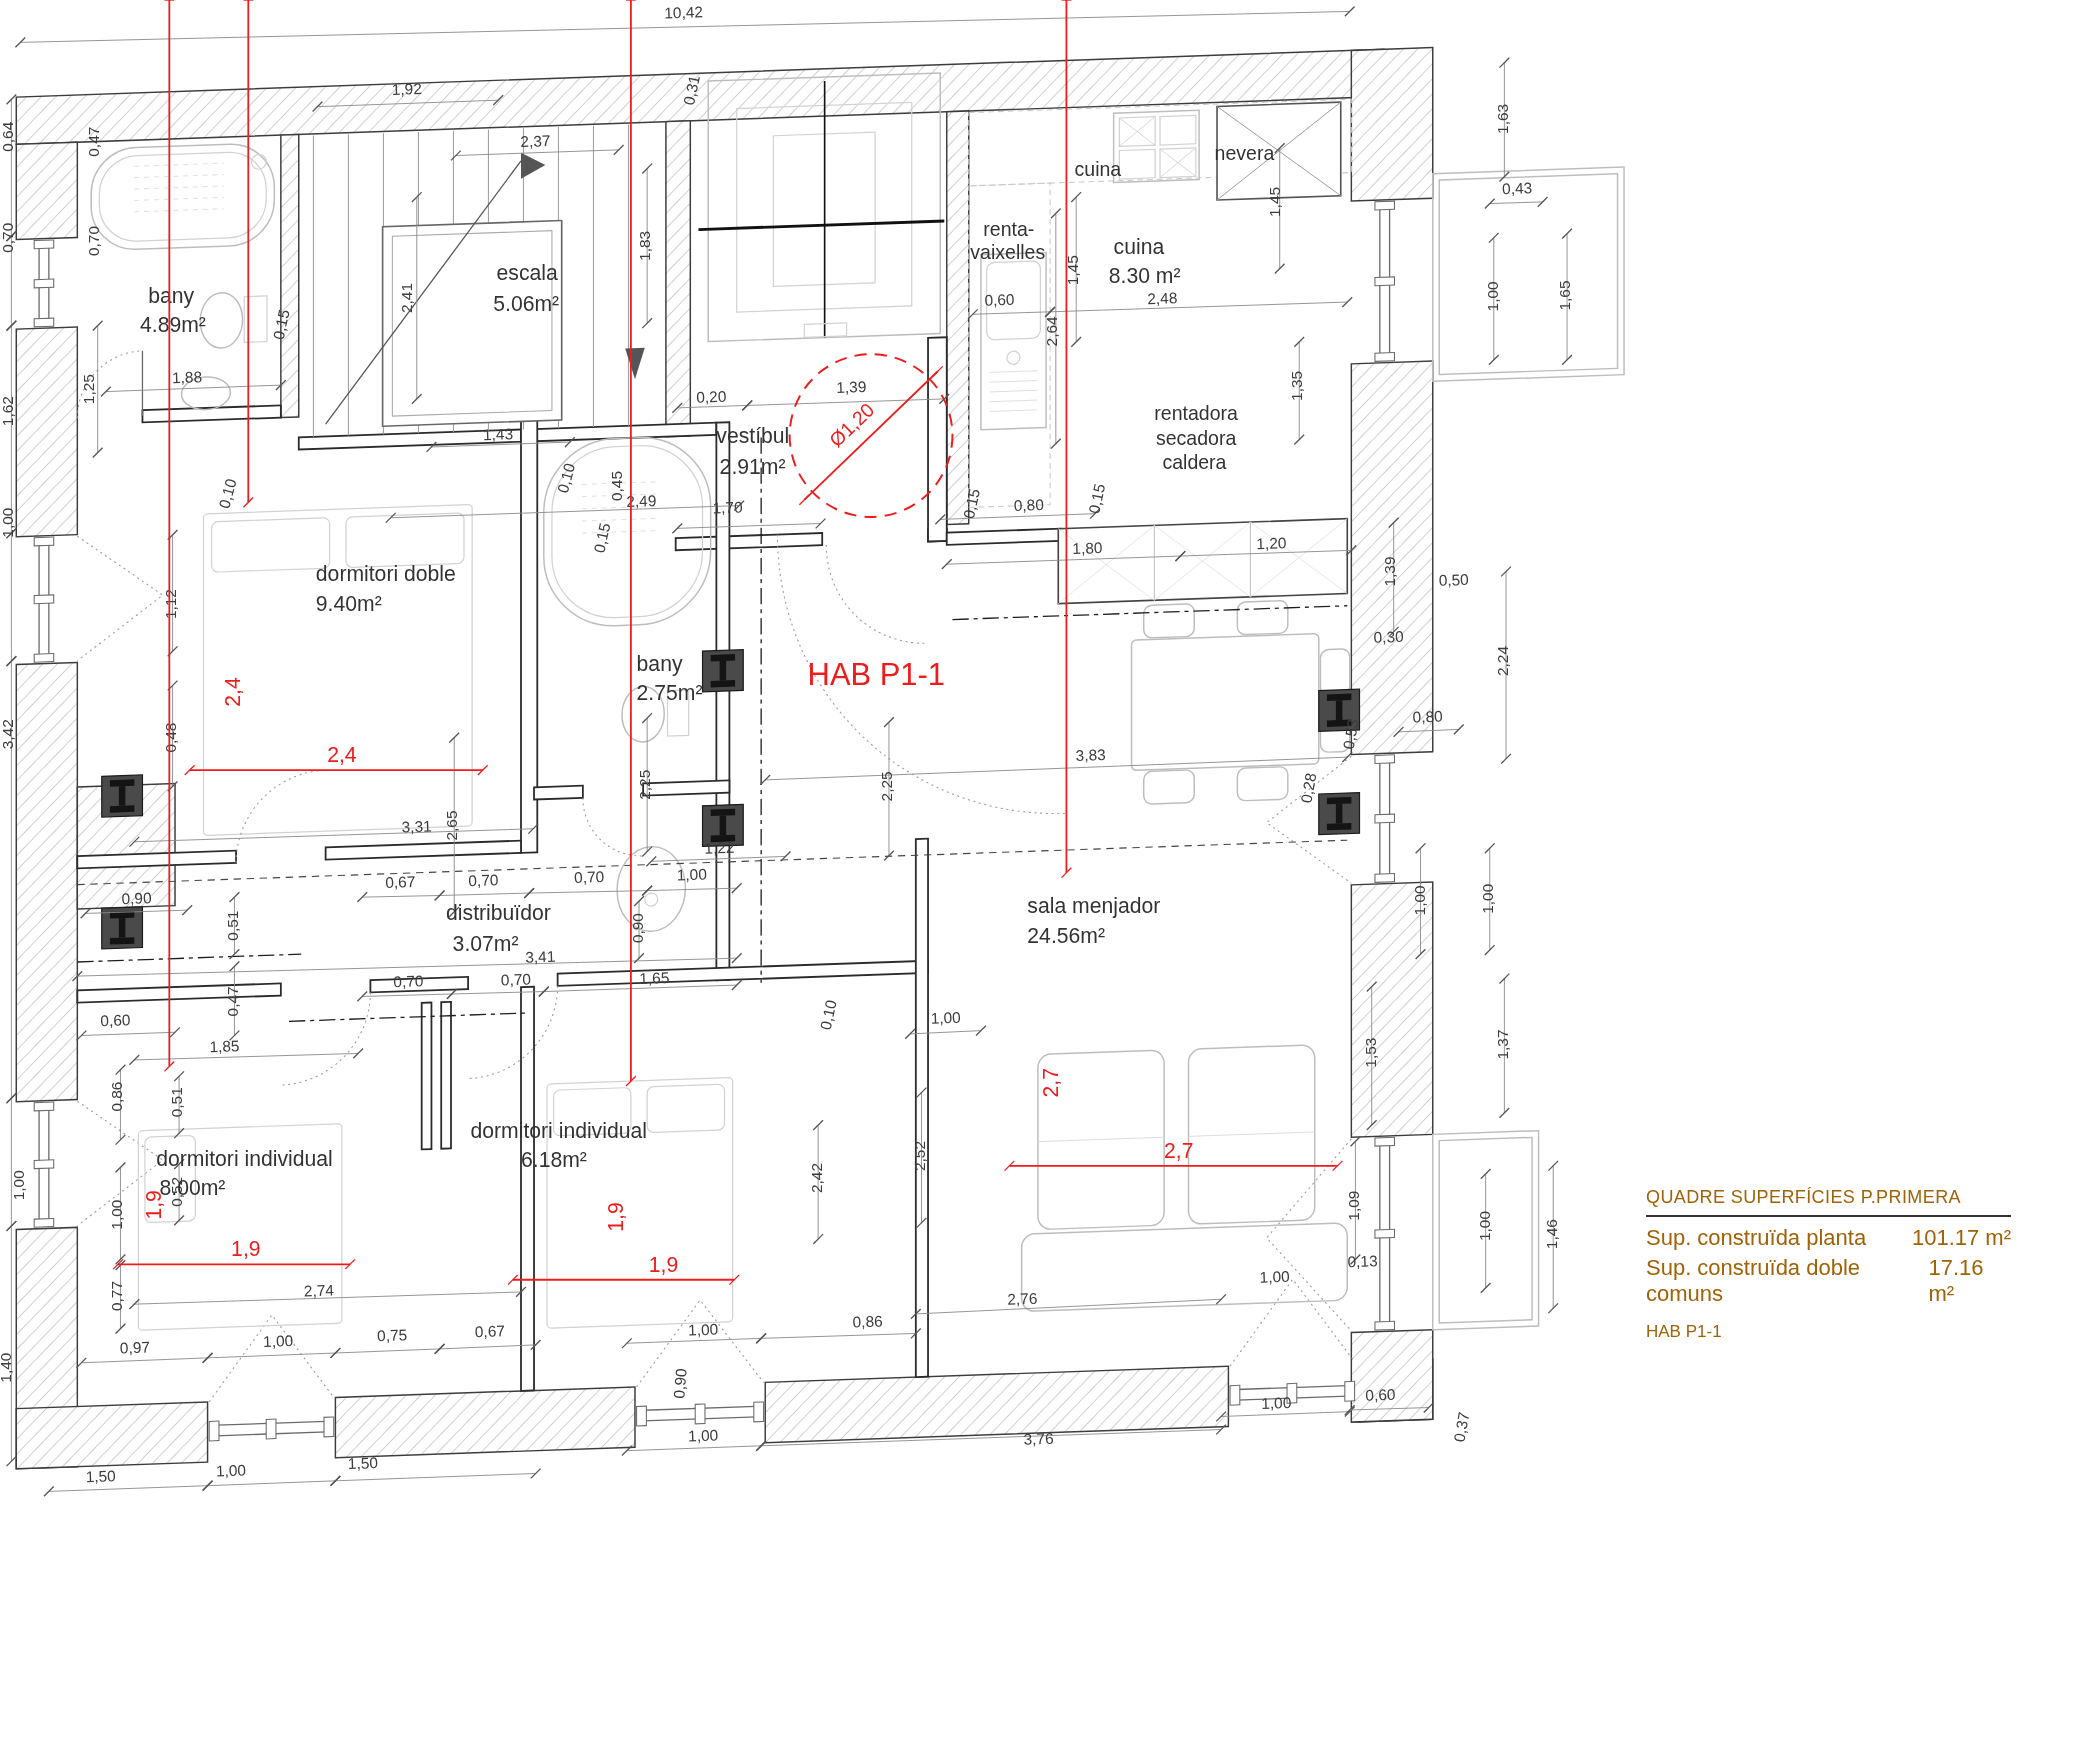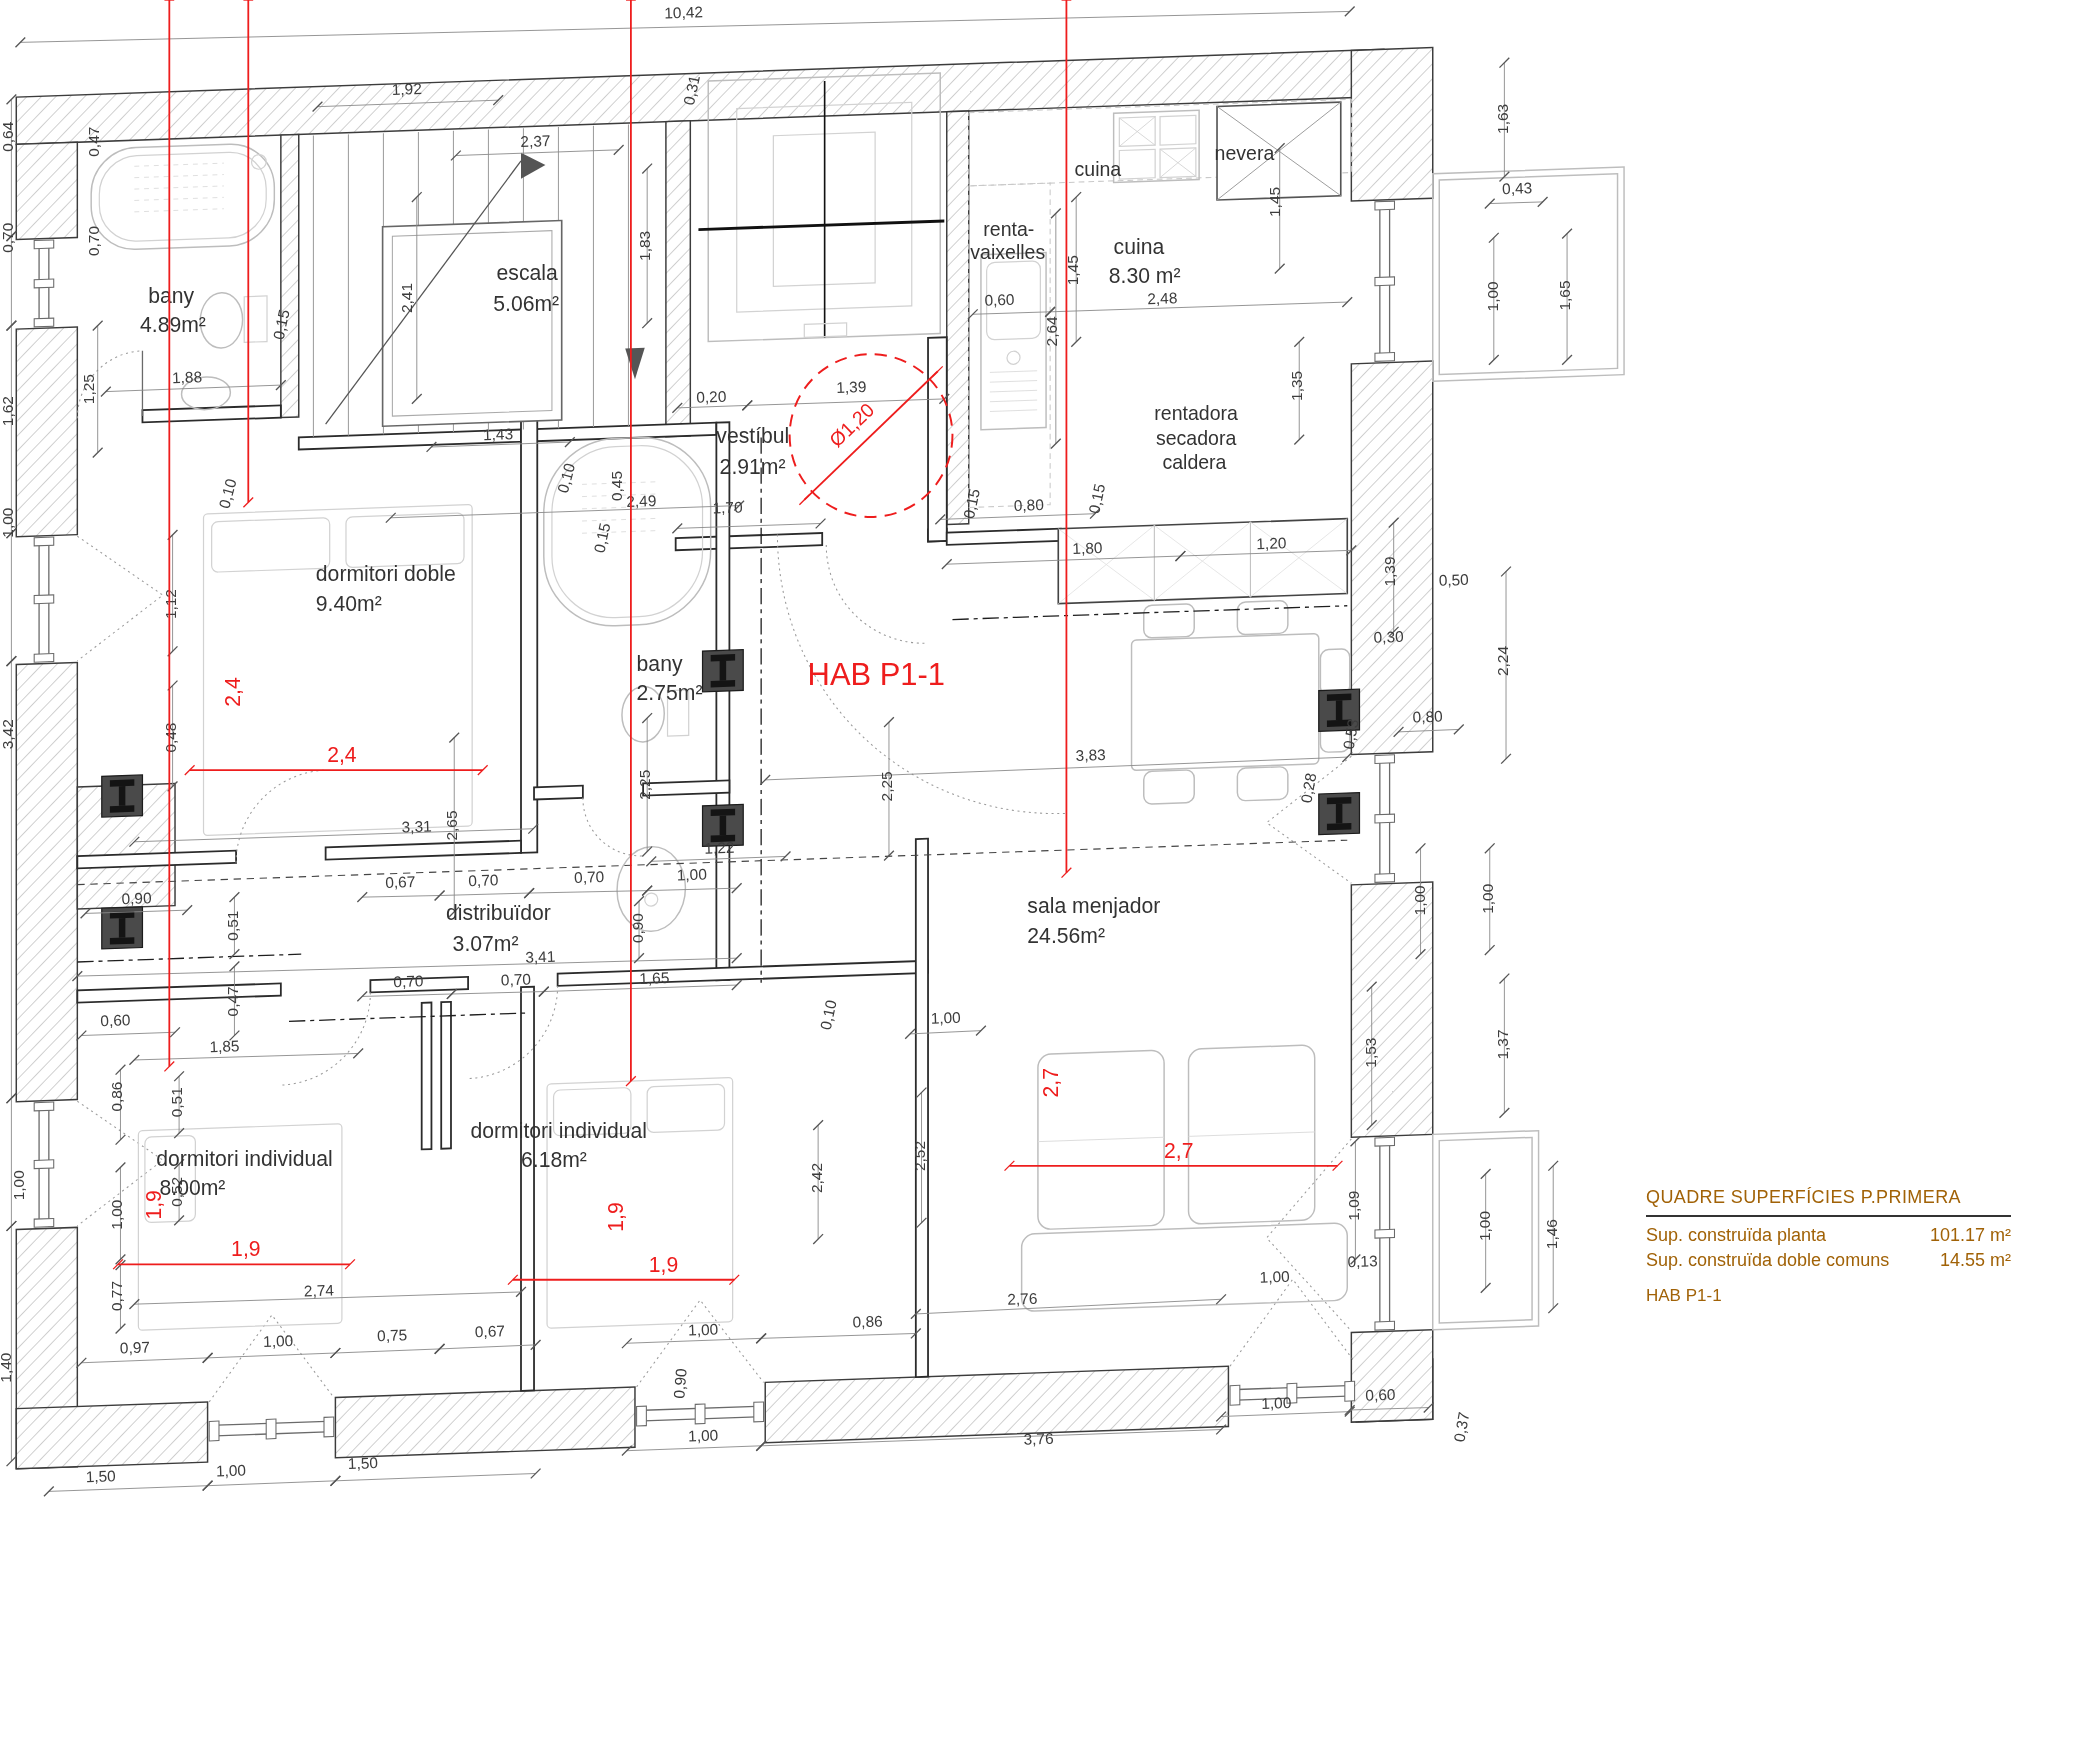--- a/index.html
+++ b/index.html
@@ -19,7 +19,7 @@
   #surface-table{position:absolute;left:1646px;top:1187px;width:365px;color:#a16207;}
   #surface-table .tbl-title{font-size:18px;letter-spacing:0.4px;}
   #surface-table .rule{border-top:2px solid #333;margin:6.5px 0 8.1px 0;}
-  #surface-table .row{display:flex;justify-content:space-between;font-size:18px;margin:4.9px 0;}
+  #surface-table .row{display:flex;justify-content:space-between;font-size:22px;margin:4.9px 0;}
   #surface-table .sub{font-size:17px;margin:14.7px 0 6.5px 0;}
 </style>
 </head>

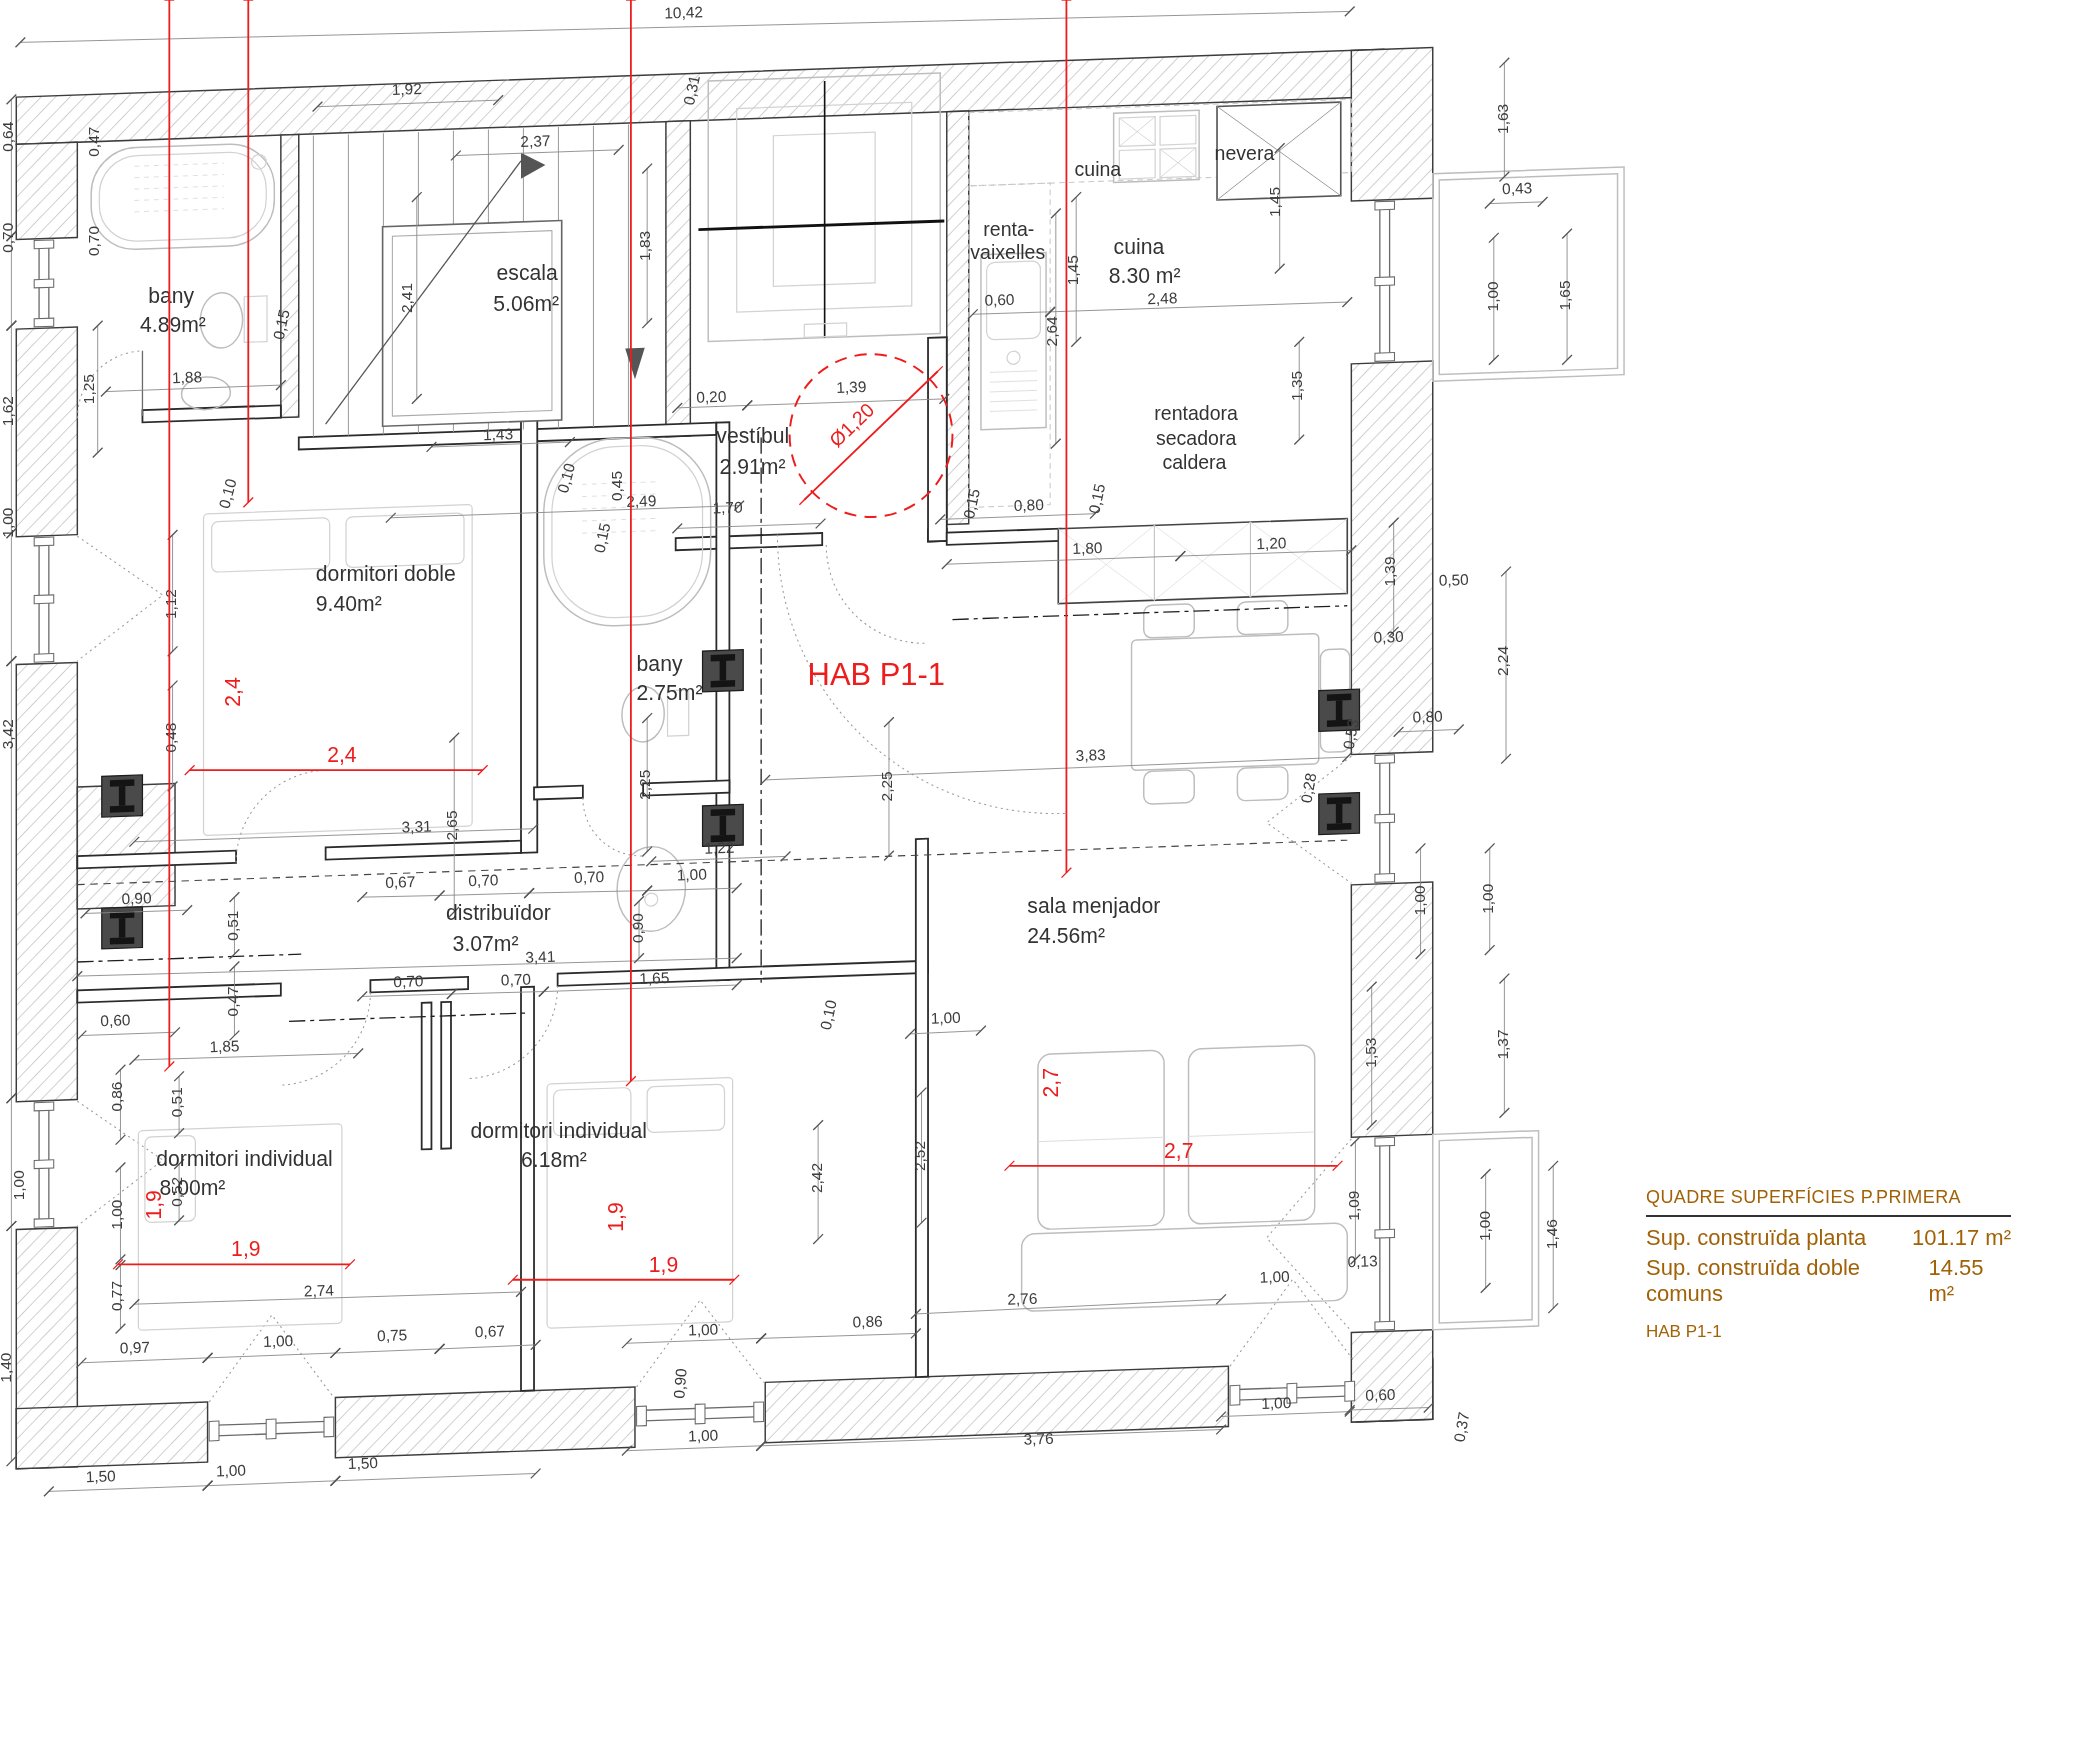--- a/index.html
+++ b/index.html
@@ -786,7 +786,7 @@
         </div>
         <div class="row">
           <span>Sup. construïda doble comuns</span>
-          <span>14.55 m²</span>
+          <span>17.16 m²</span>
         </div>
       </div>
   <div class="sub">HAB P1-1</div>

